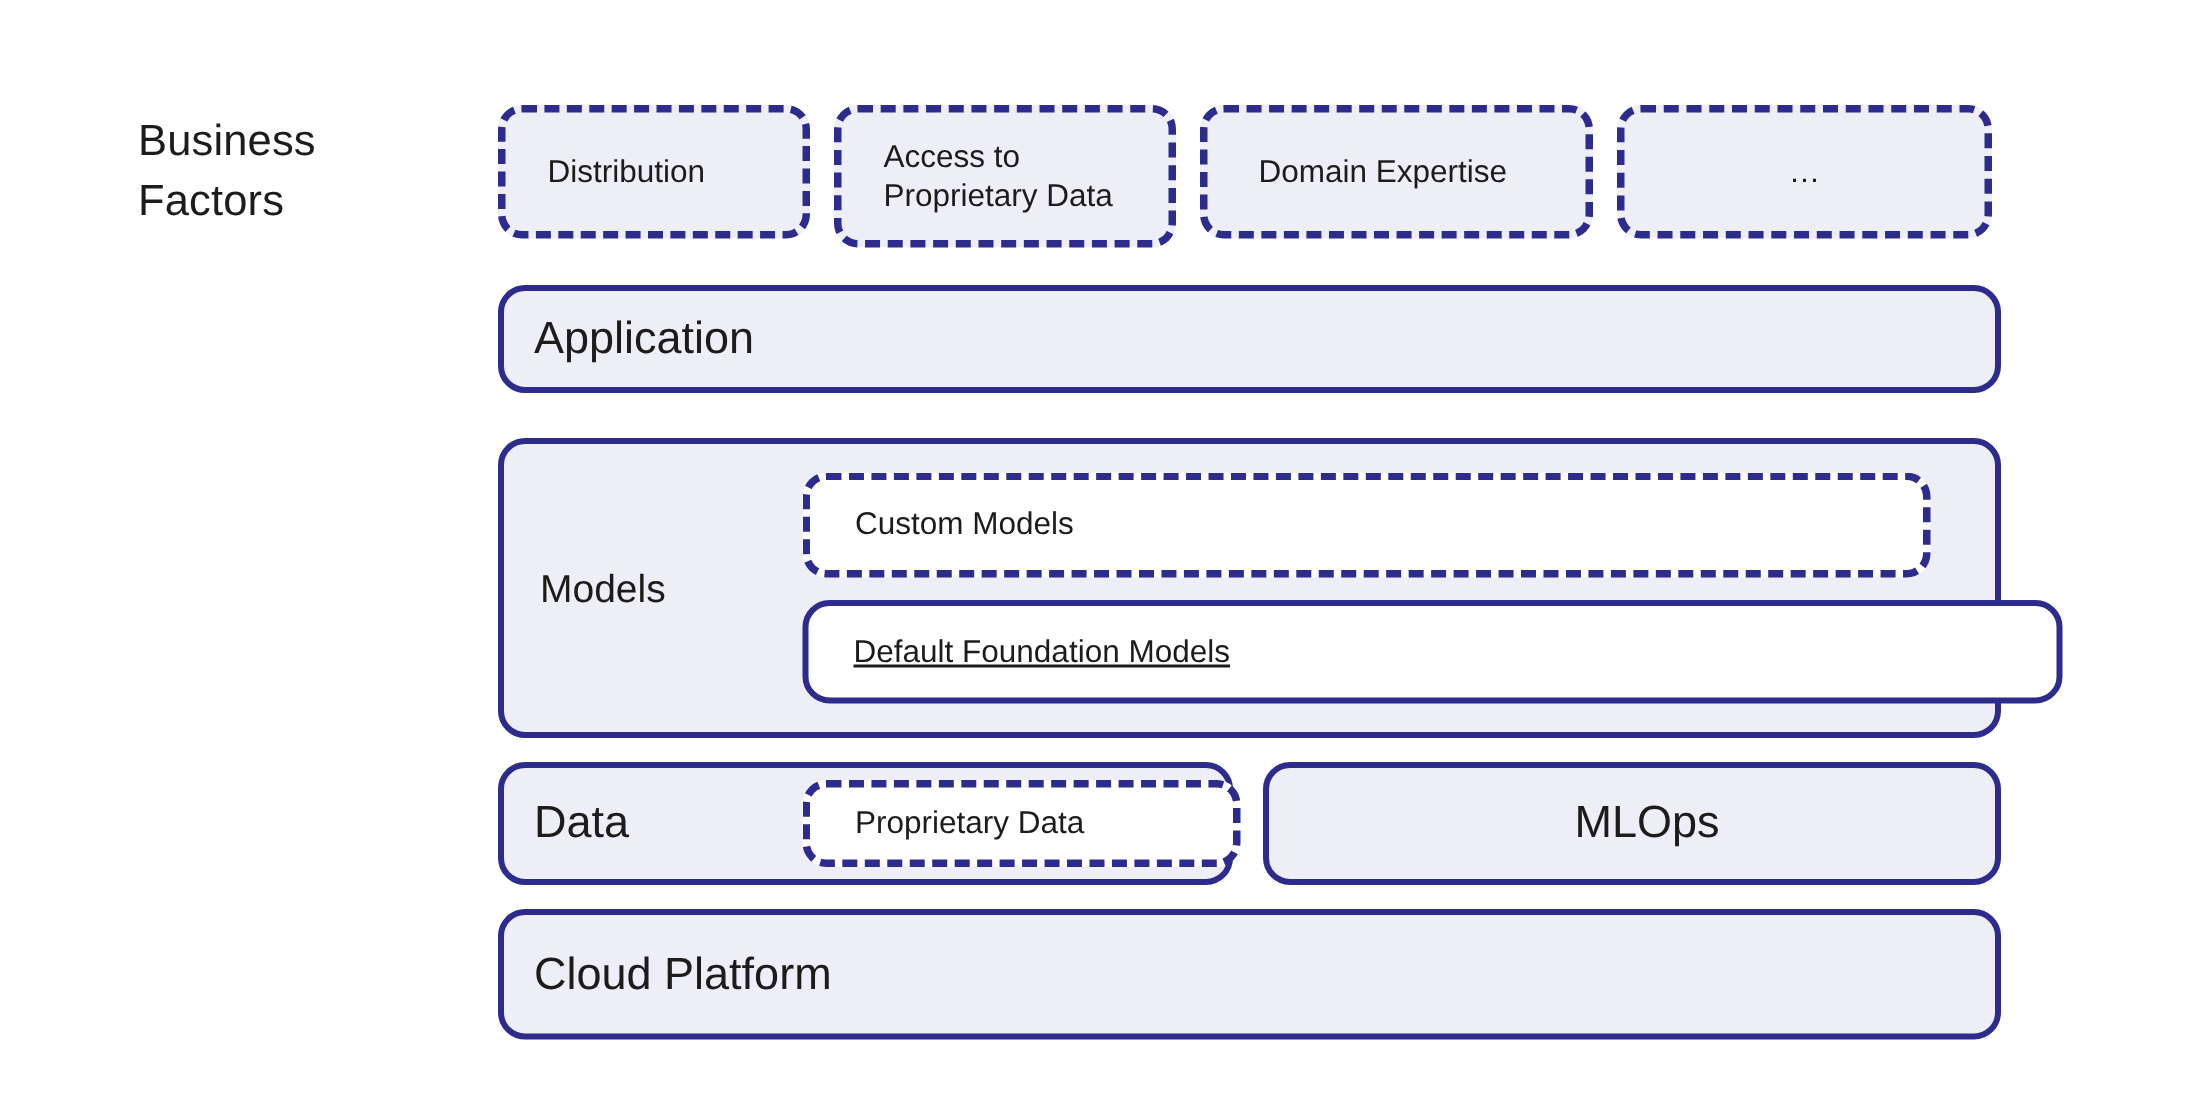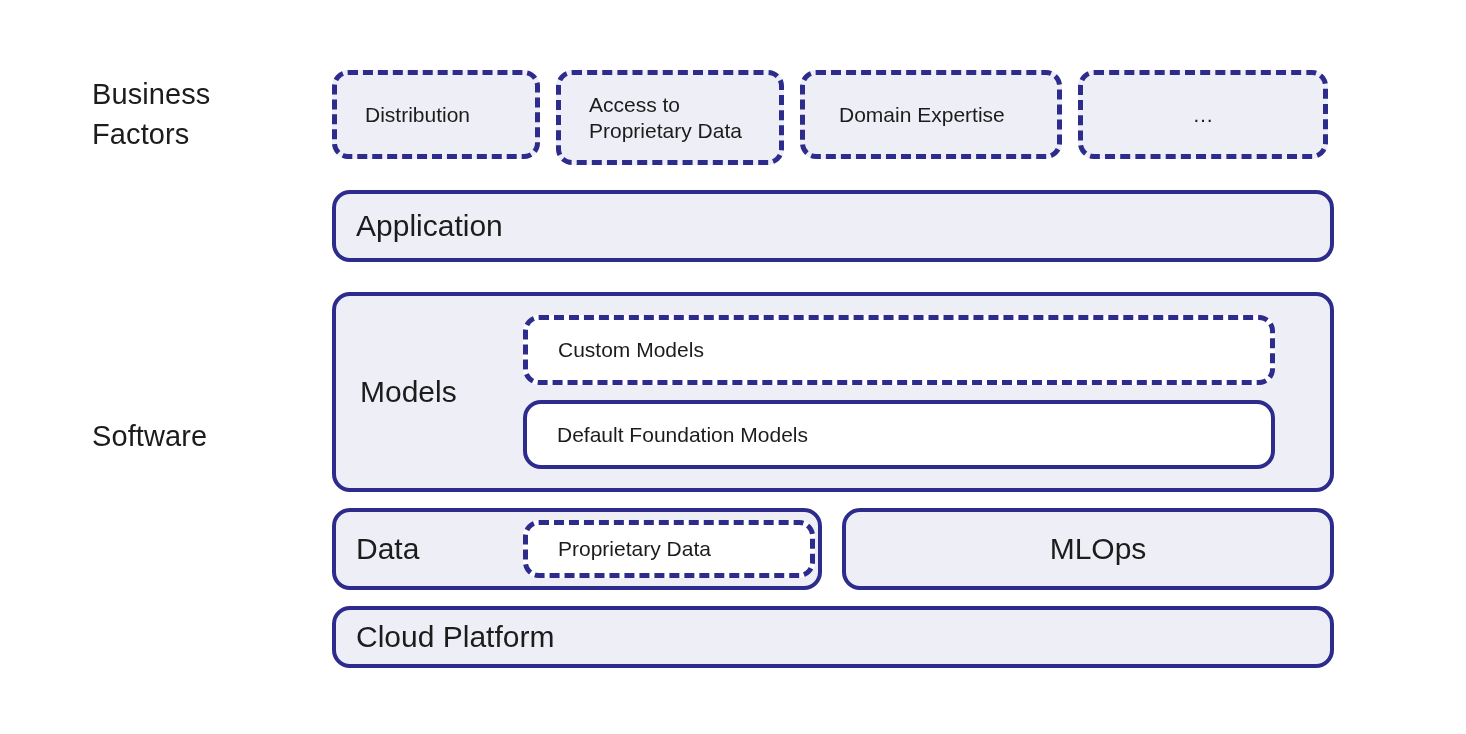--- a/index.html
+++ b/index.html
@@ -52,6 +52,7 @@
   }
   .box.white {
     background: #ffffff;
+    margin-left: 12px;
   }
 
   .box-title {

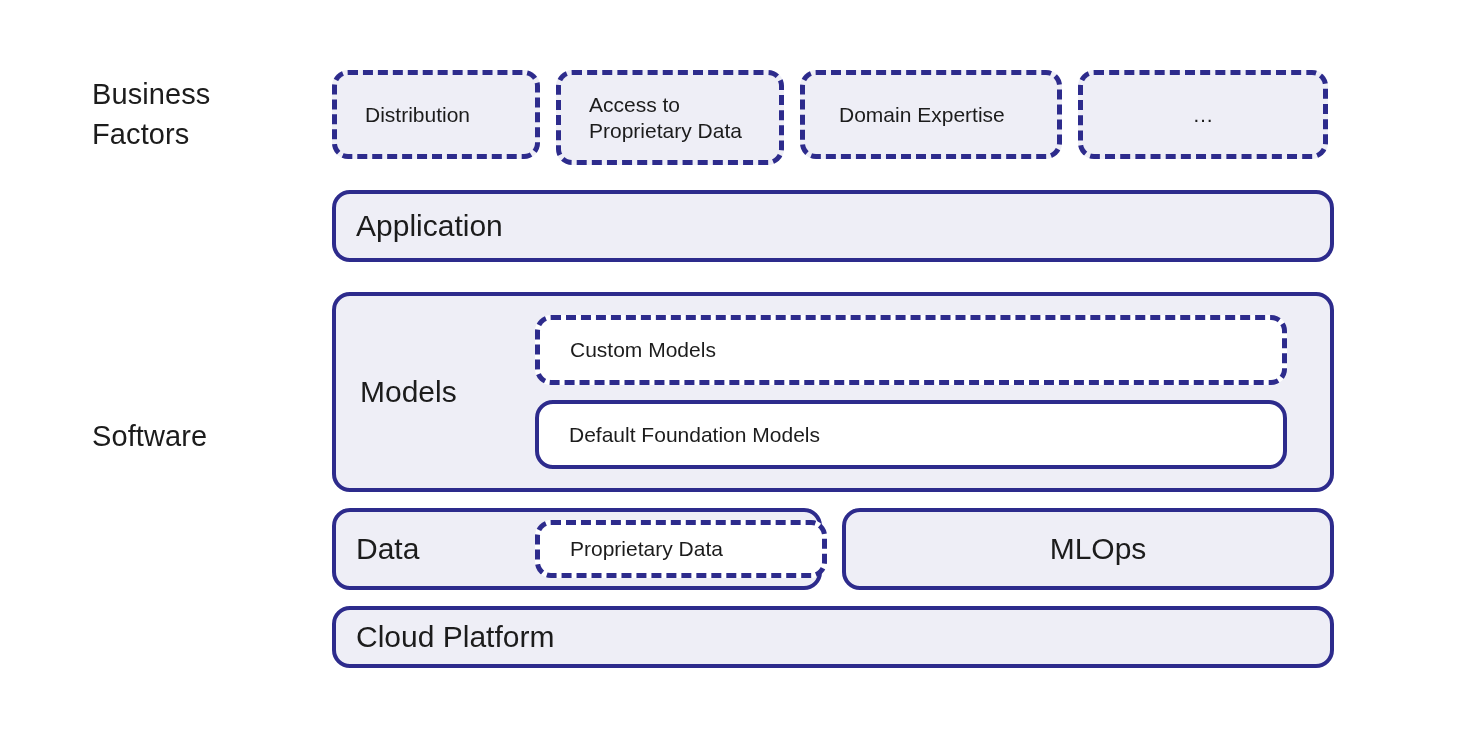--- a/index.html
+++ b/index.html
@@ -91,7 +91,7 @@
     position: absolute;
     left: 360px;
     top: 363px;
-    font-size: 30px;
+    font-size: 26px;
     line-height: 34px;
     color: #1c1c1c;
   }

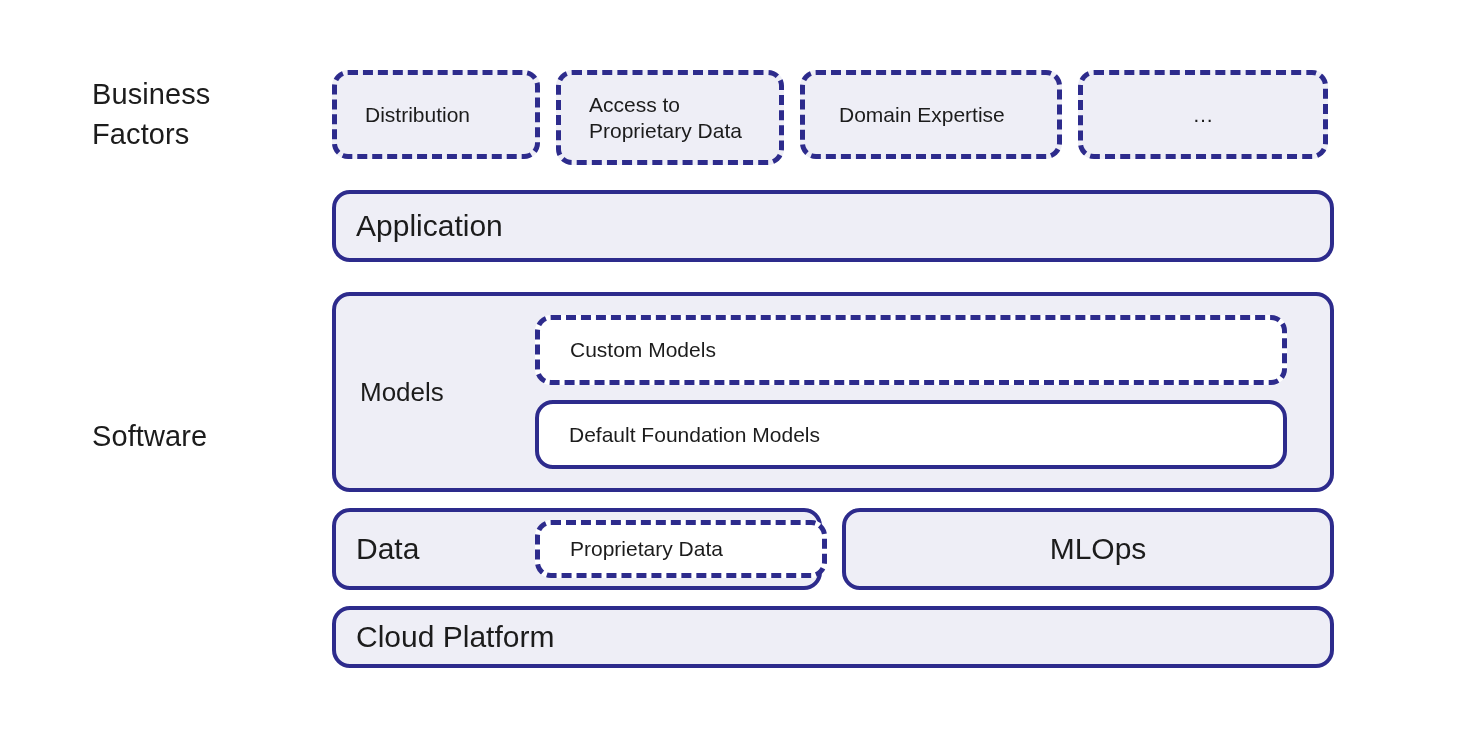--- a/index.html
+++ b/index.html
@@ -119,7 +119,6 @@
   <div class="row-label" id="label-business">Business
 Factors</div>
 
-  <div class="row-label" id="label-software">Software</div>
 
   <div class="box dashed" id="bf-distribution">
     <span class="box-title small">Distribution</span>

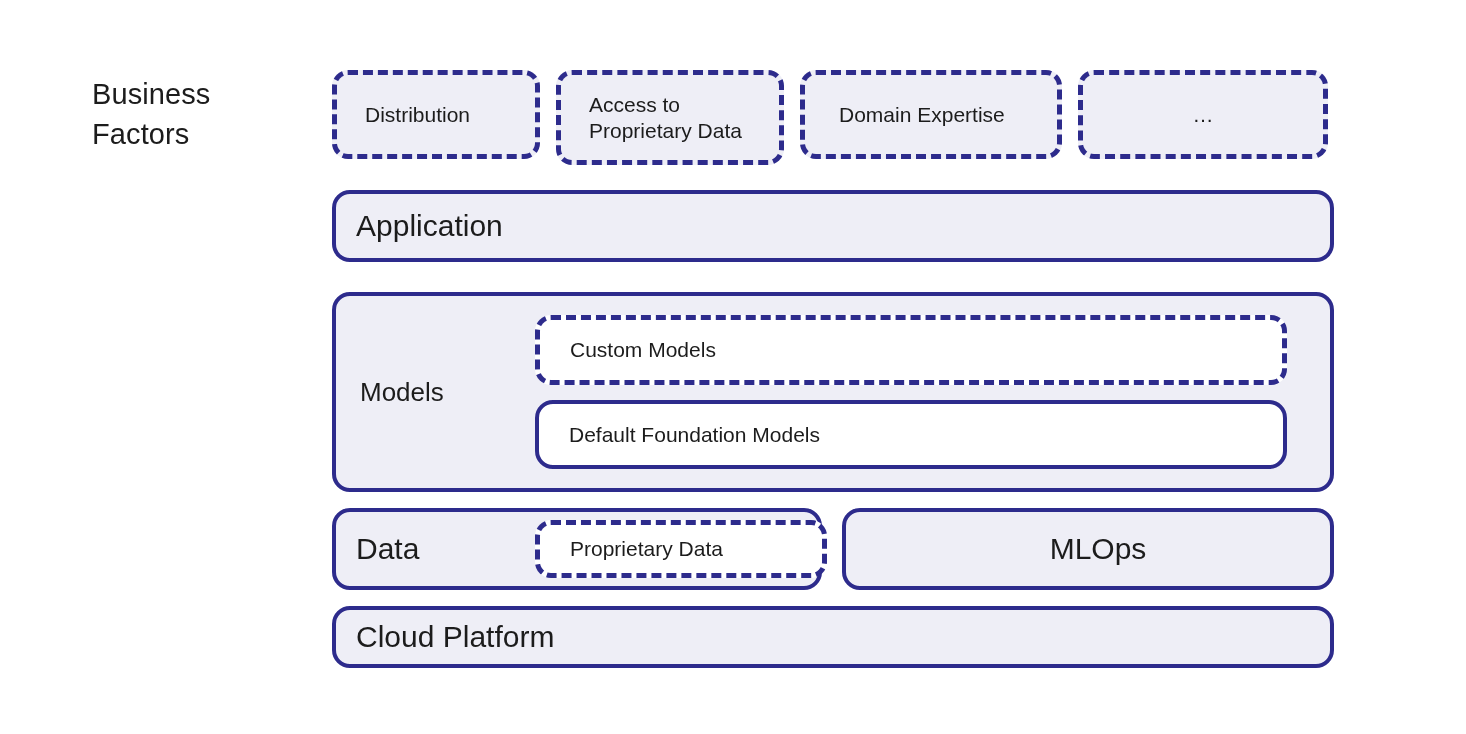--- a/index.html
+++ b/index.html
@@ -96,7 +96,7 @@
     color: #1c1c1c;
   }
   #custom-models    { left: 523px; top: 303px; width: 752px; height: 70px; }
-  #default-models   { left: 523px; top: 388px; width: 752px; height: 69px; }
+  #default-models   { left: 523px; top: 388px; width: 840px; height: 69px; text-decoration: underline; }
 
   
   #data  { left: 332px; top: 496px; width: 490px; height: 82px; }

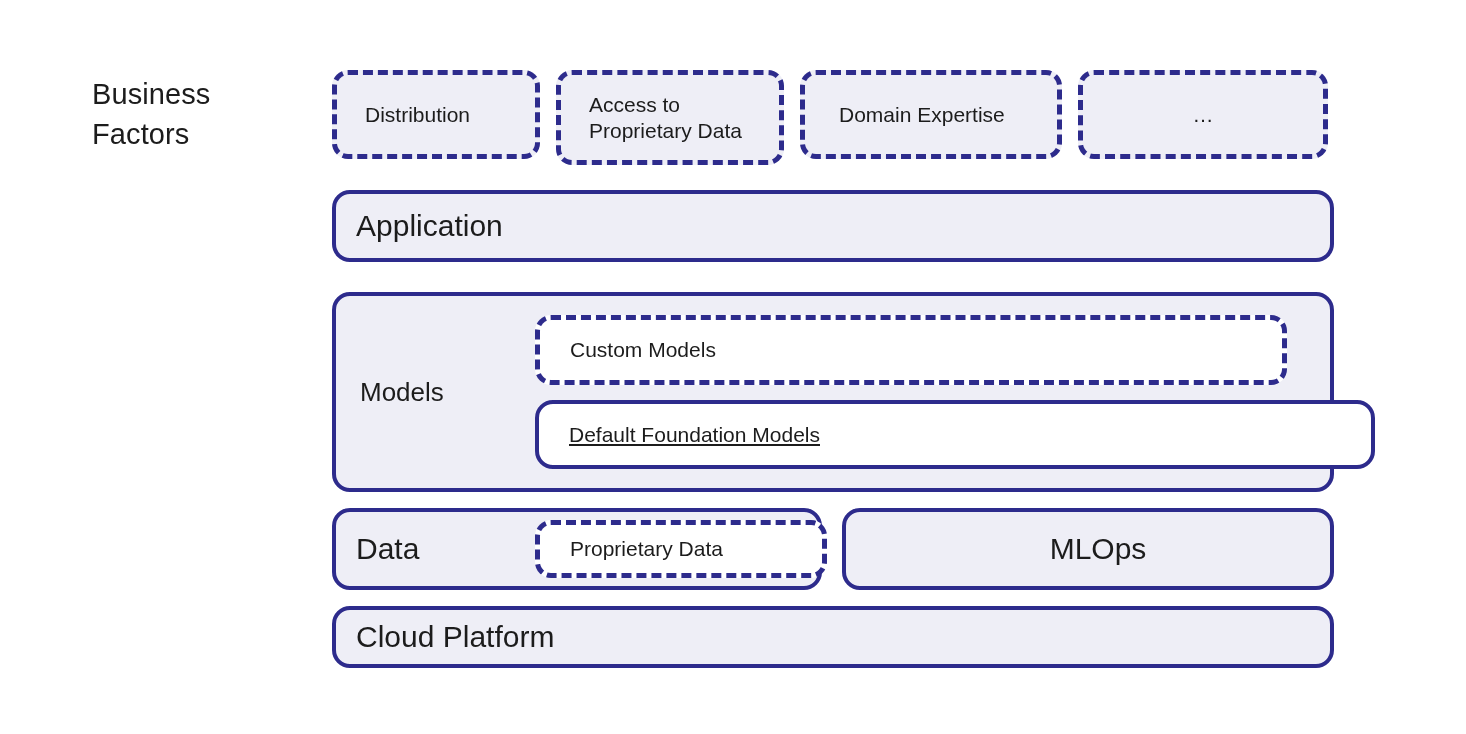--- a/index.html
+++ b/index.html
@@ -104,7 +104,7 @@
   #proprietary-data { left: 523px; top: 508px; width: 292px; height: 58px; }
 
   
-  #cloud-platform { left: 332px; top: 594px; width: 1002px; height: 62px; }
+  #cloud-platform { left: 332px; top: 594px; width: 1002px; height: 87px; }
 
   
   #custom-models .box-title,

